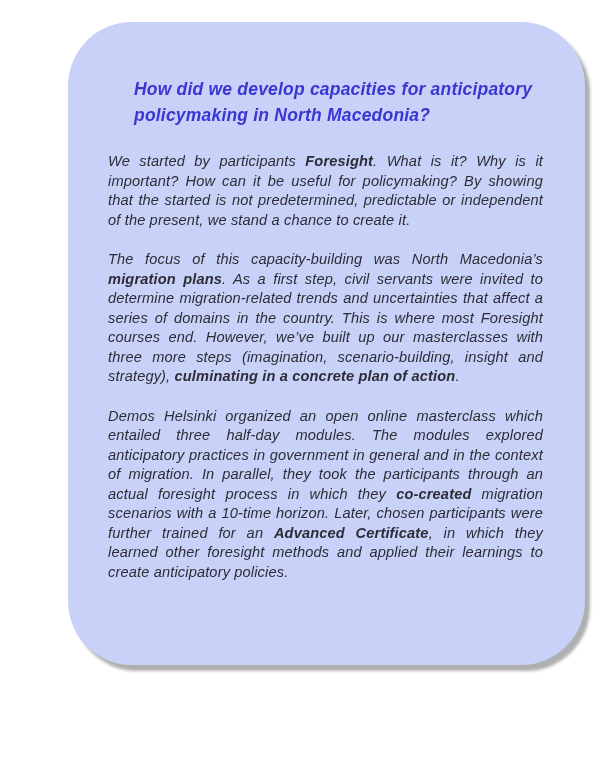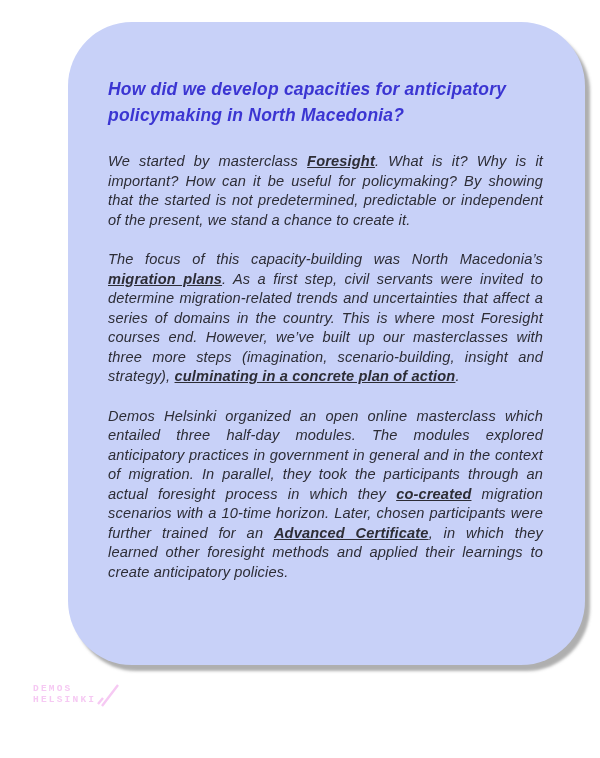--- a/index.html
+++ b/index.html
@@ -39,6 +39,7 @@
     letter-spacing: 0.2px;
     color: var(--title_blue);
     margin-bottom: 24px;
+    margin-left: 26px;
   }
   .para {
     font-style: italic;

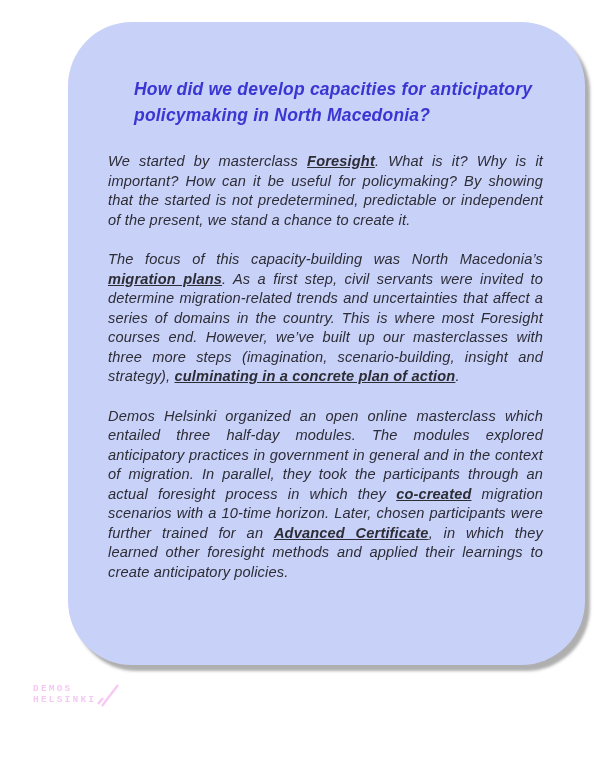--- a/index.html
+++ b/index.html
@@ -81,7 +81,7 @@
   <div class="card">
     <h1 class="title">How did we develop capacities for anticipatory policymaking in North Macedonia?</h1>
     <div id="paragraphs">
-        <p class="para"><span>We started by masterclass </span><b>Foresight</b><span>. What is it? Why is it important? How can it be useful for policymaking? By showing that the started is not predetermined, predictable or independent of the present, we stand a chance to create it.</span></p>
+        <p class="para"><span>We started by participants </span><b>Foresight</b><span>. What is it? Why is it important? How can it be useful for policymaking? By showing that the started is not predetermined, predictable or independent of the present, we stand a chance to create it.</span></p>
         <p class="para"><span>The focus of this capacity-building was North Macedonia’s </span><b>migration plans</b><span>. As a first step, civil servants were invited to determine migration-related trends and uncertainties that affect a series of domains in the country. This is where most Foresight courses end. However, we’ve built up our masterclasses with three more steps (imagination, scenario-building, insight and strategy), </span><b>culminating in a concrete plan of action</b><span>.</span></p>
         <p class="para"><span>Demos Helsinki organized an open online masterclass which entailed three half-day modules. The modules explored anticipatory practices in government in general and in the context of migration. In parallel, they took the participants through an actual foresight process in which they </span><b>co-created</b><span> migration scenarios with a 10-time horizon. Later, chosen participants were further trained for an </span><b>Advanced Certificate</b><span>, in which they learned other foresight methods and applied their learnings to create anticipatory policies.</span></p>
       </div>

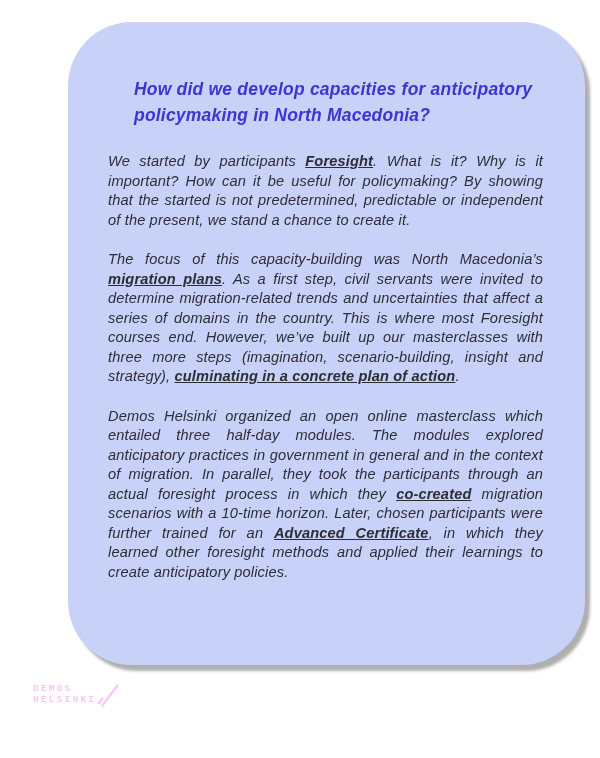--- a/index.html
+++ b/index.html
@@ -50,7 +50,7 @@
     text-align: justify;
     margin-bottom: 20px;
   }
-  .para b { font-weight: bold; text-decoration: underline; }
+  .para b { font-weight: bold; }
   .logo {
     position: absolute;
     left: 33px;

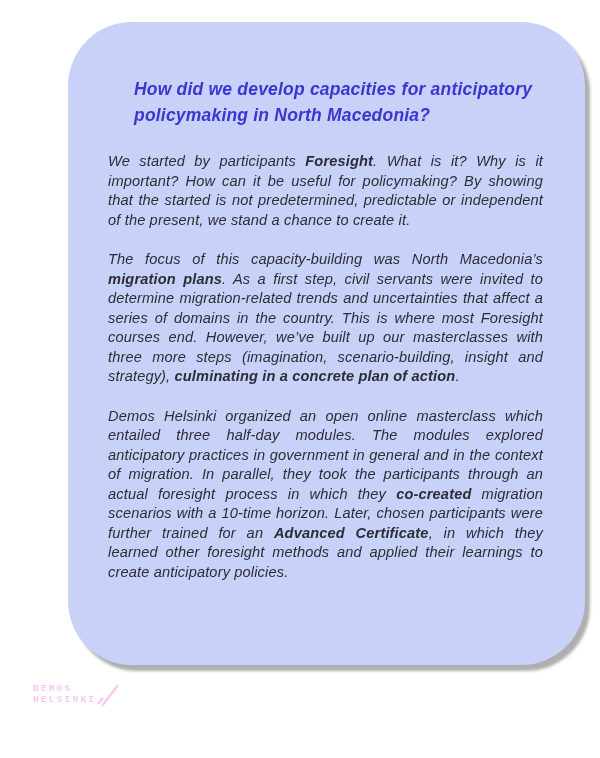--- a/index.html
+++ b/index.html
@@ -87,16 +87,6 @@
       </div>
   </div>
 
-  <div class="logo">
-    <div class="logo-text">
-      <span>DEMOS</span>
-      <span>HELSINKI</span>
-    </div>
-    <svg class="logo-slash" width="24" height="26" viewBox="0 0 24 26">
-      <line x1="1" y1="22" x2="6" y2="16" stroke="var(--logo_pink)" stroke-width="2.4"></line>
-      <line x1="5" y1="24" x2="21" y2="3" stroke="var(--logo_pink)" stroke-width="2.4"></line>
-    </svg>
-  </div>
 
 </div>
 

